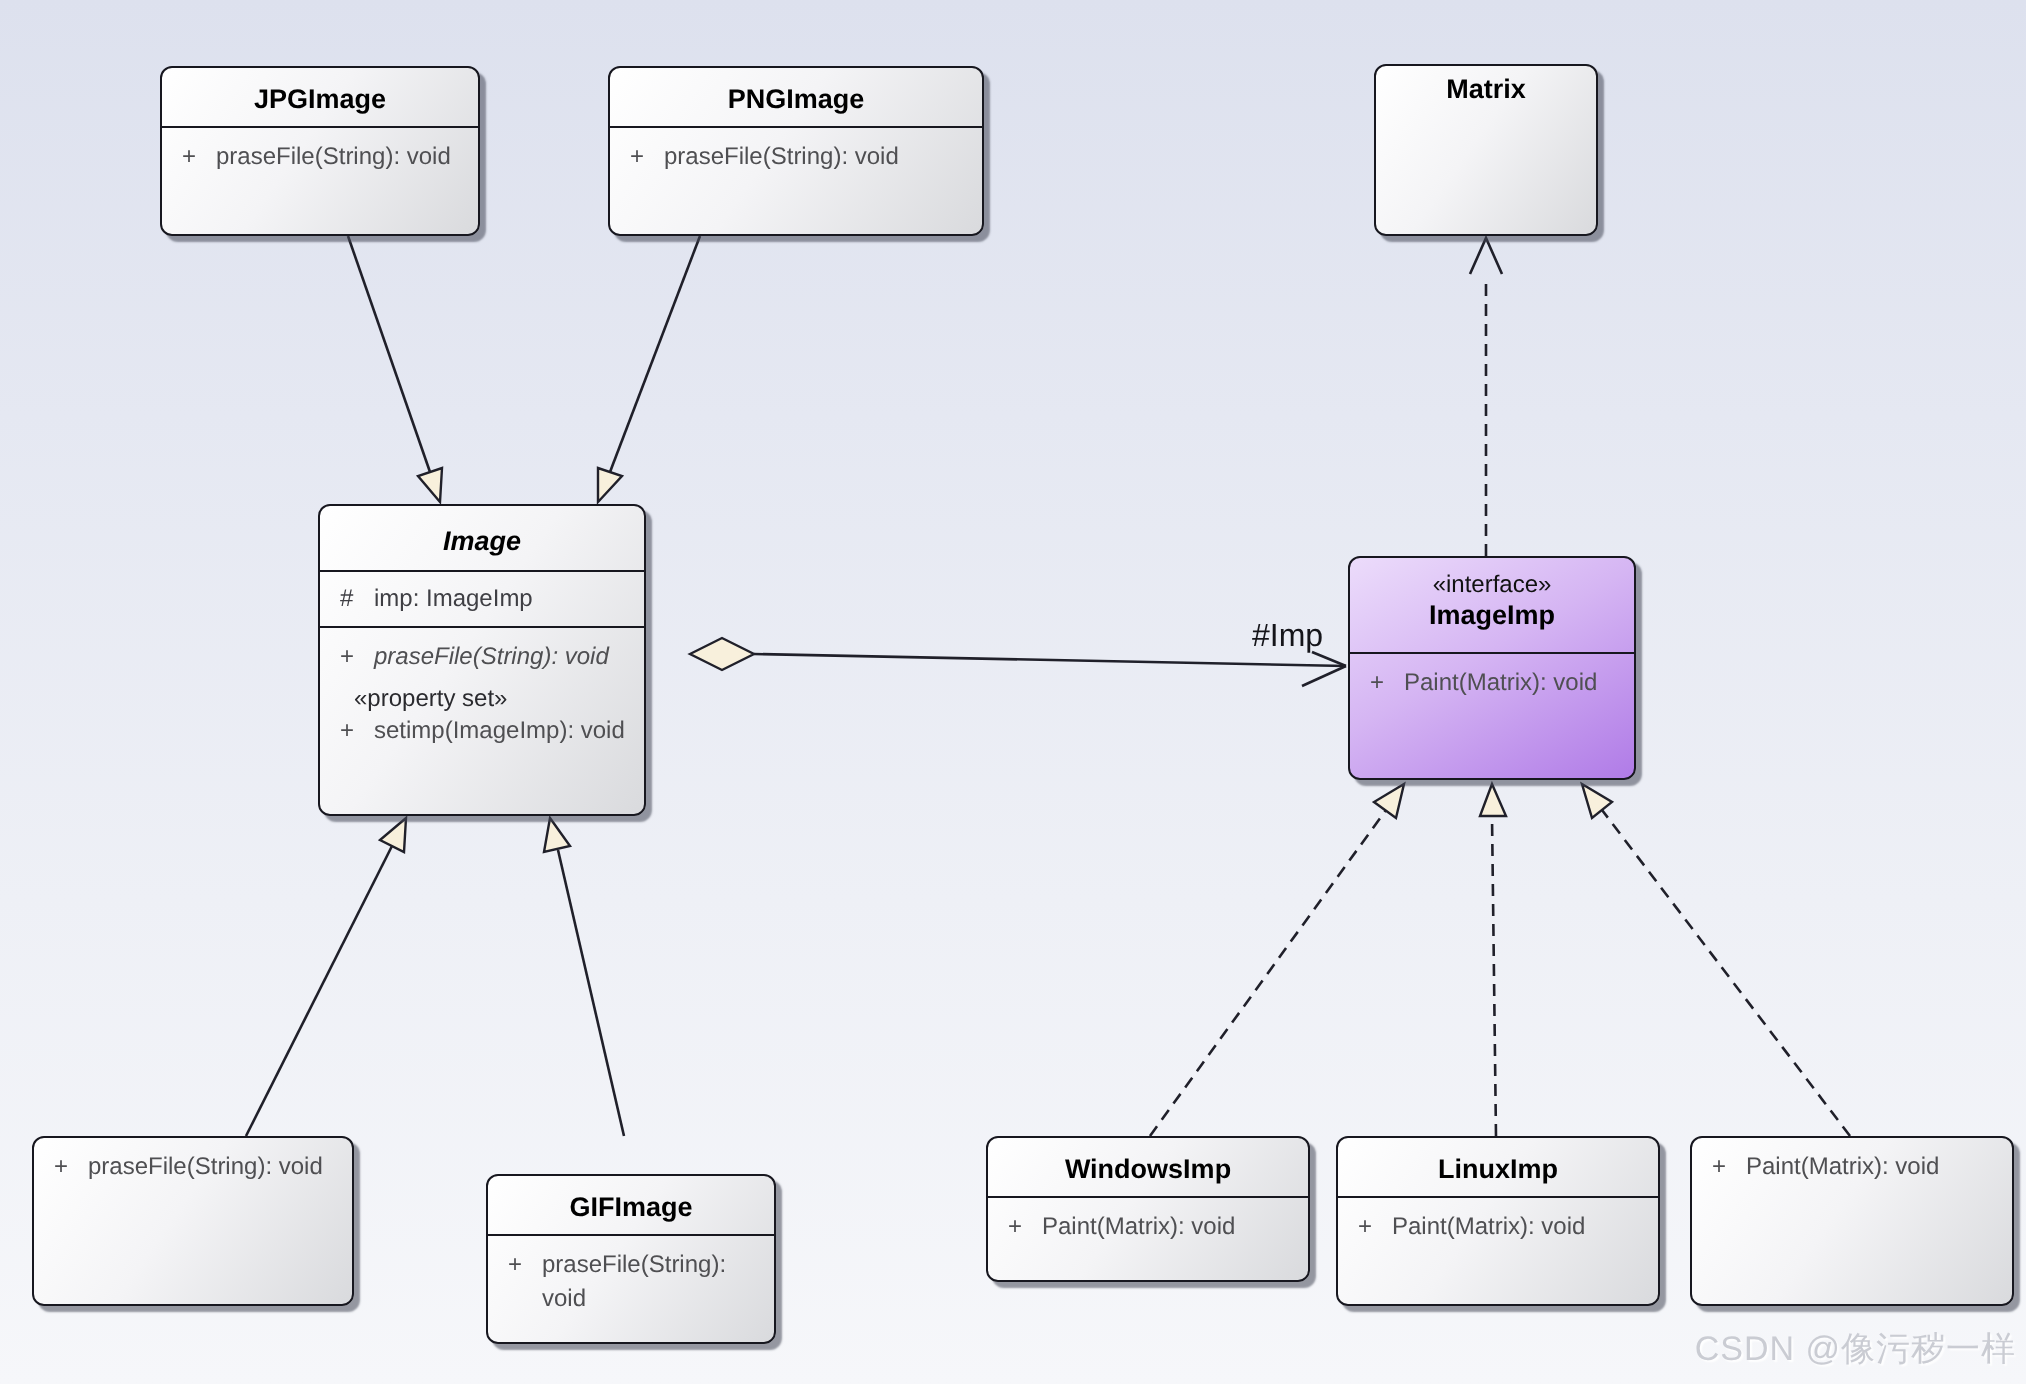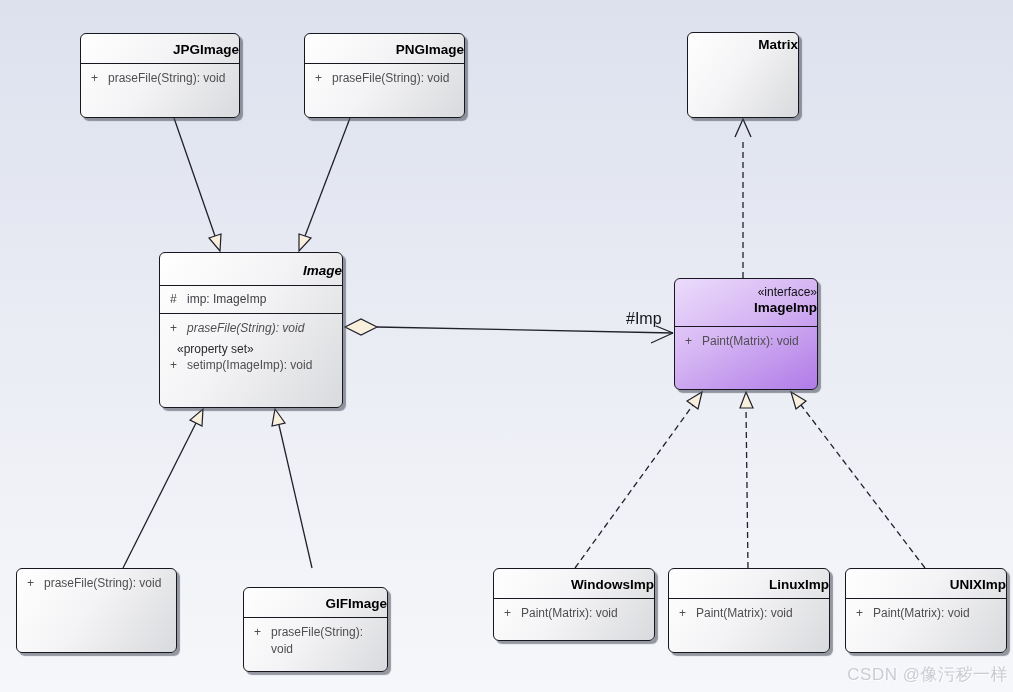--- a/index.html
+++ b/index.html
@@ -25,7 +25,7 @@
   }
   .uml-title {
     box-sizing:border-box; height:30px; padding-top:8px;
-    text-align:right; font-weight:bold; font-size:13.5px; color:#000;
+    text-align:center; font-weight:bold; font-size:13.5px; color:#000;
     border-bottom:1.2px solid #17171f;
   }
   .uml-title.plain { border-bottom:none; padding-top:4px; }

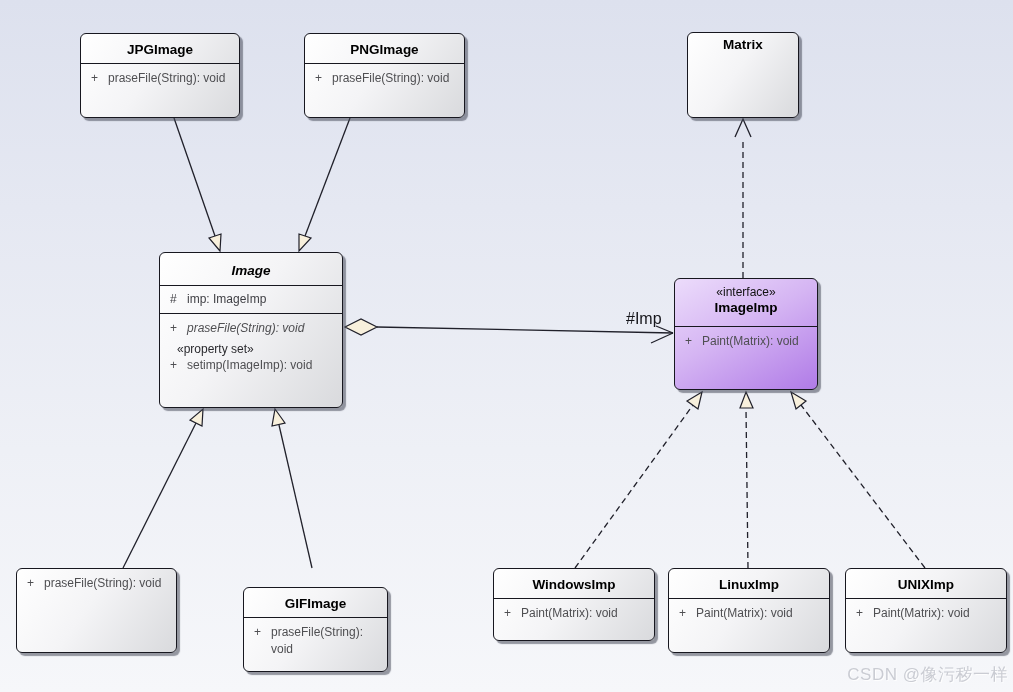--- a/index.html
+++ b/index.html
@@ -108,7 +108,7 @@
     </div>
   </div>
 
-  <div class="uml-class" style="left:304px;top:33px;width:161px;height:85px">
+  <div class="uml-class" style="left:304px;top:33px;width:188px;height:85px">
     <div class="uml-title">PNGImage</div>
     <div class="ops">
       <div class="member">

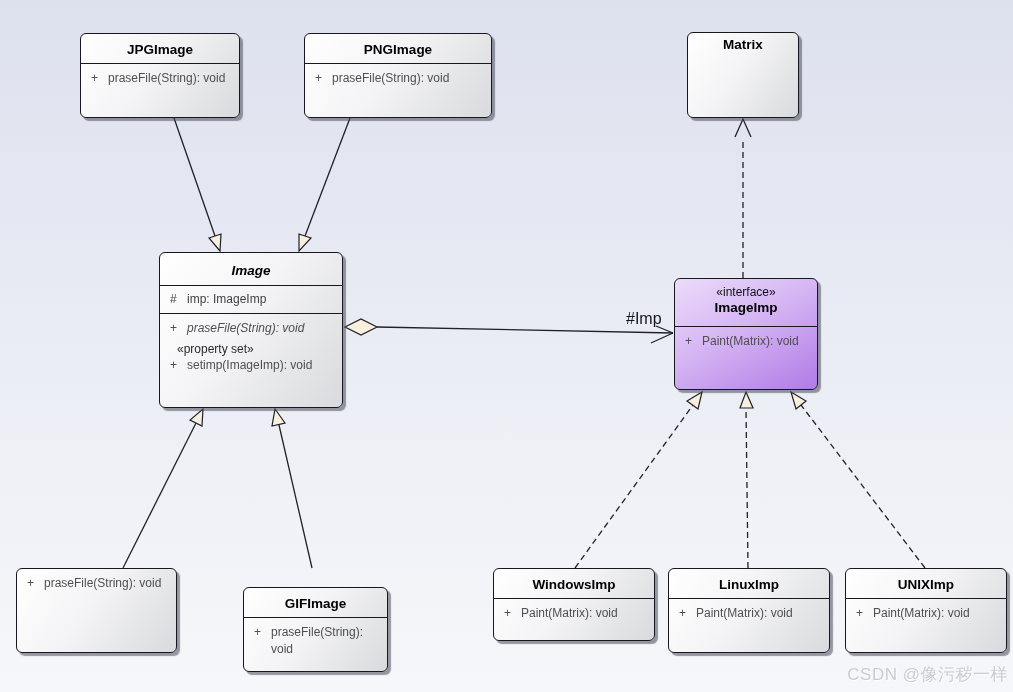--- a/index.html
+++ b/index.html
@@ -122,7 +122,7 @@
     <div class="uml-title plain">Matrix</div>
   </div>
 
-  <div class="uml-class" style="left:159px;top:252px;width:184px;height:156px">
+  <div class="uml-class" style="left:159px;top:252px;width:164px;height:156px">
     <div class="uml-title abstract" style="height:33px;padding-top:10px">Image</div>
     <div class="attr-row">
       <div class="member">

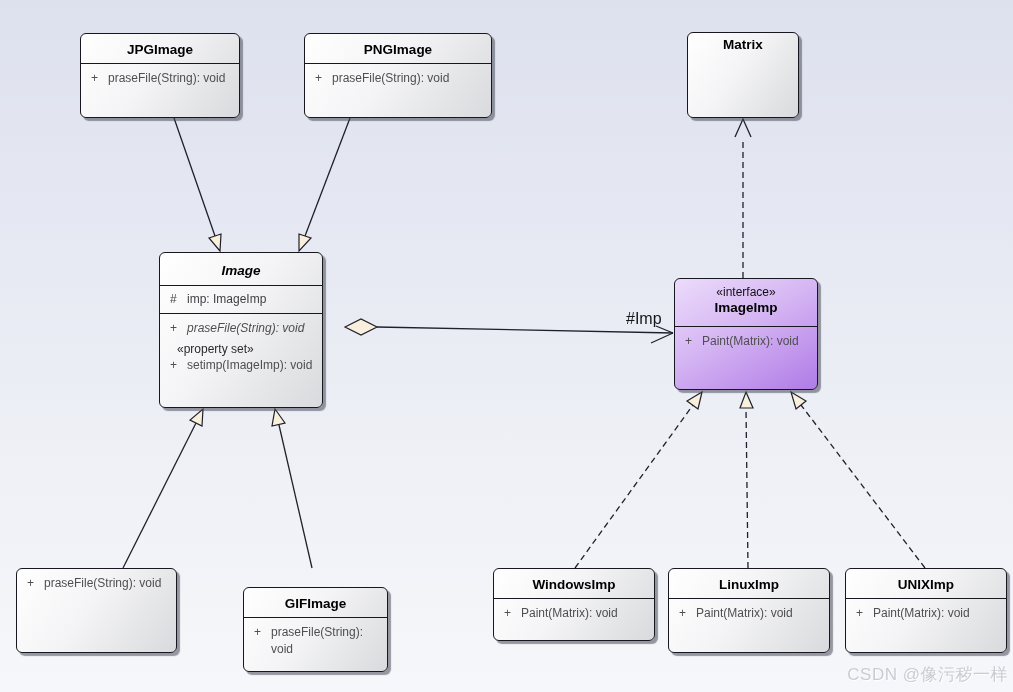--- a/index.html
+++ b/index.html
@@ -196,7 +196,6 @@
   </div>
 
   <div class="uml-class" style="left:845px;top:568px;width:162px;height:85px">
-    <div class="uml-title">UNIXImp</div>
     <div class="ops">
       <div class="member">
         <span class="vis">+</span>

